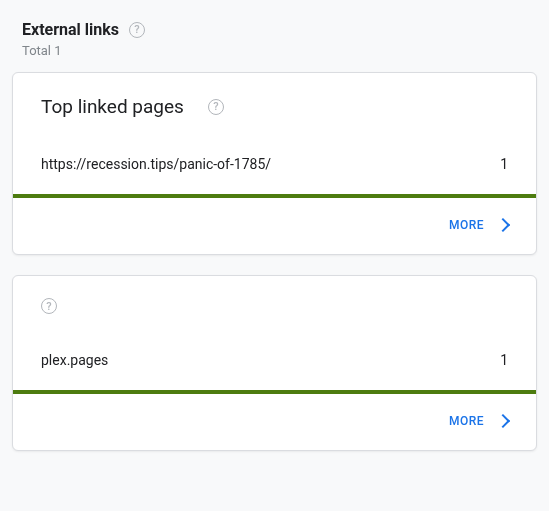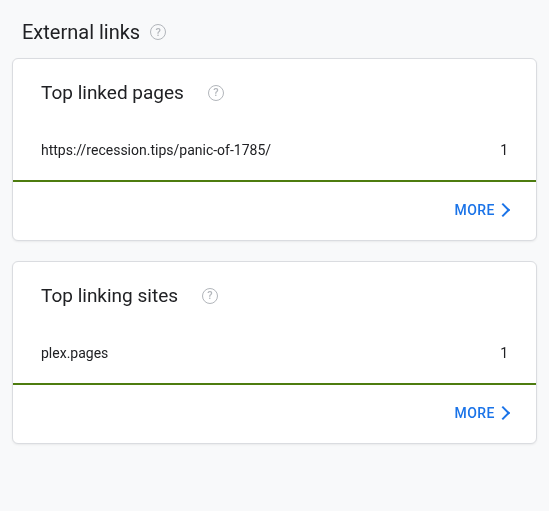--- a/index.html
+++ b/index.html
@@ -20,8 +20,8 @@
       gap: 10px;
     }
     .header-title {
-      font-size: 20px;
-      font-weight: 400;
+      font-size: 16px;
+      font-weight: 700;
       color: #202124;
     }
     .header-sub {

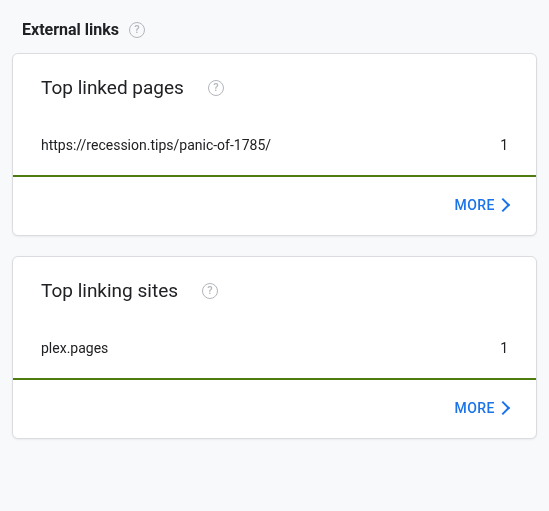--- a/index.html
+++ b/index.html
@@ -109,6 +109,7 @@
     <span class="header-title">External links</span>
     <span class="help-icon">?</span>
   </div>
+  <div class="header-sub">Total 1</div>
 </div>
 
 <div class="card">

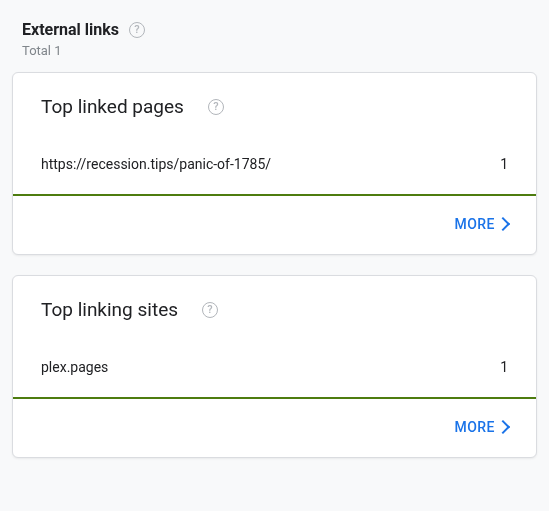--- a/index.html
+++ b/index.html
@@ -65,7 +65,7 @@
       align-items: center;
       justify-content: space-between;
       padding: 16px 28px 22px 28px;
-      border-bottom: 2px solid #4d7c0f;
+      border-bottom: 4px solid #4d7c0f;
     }
     .row-url {
       font-size: 14px;

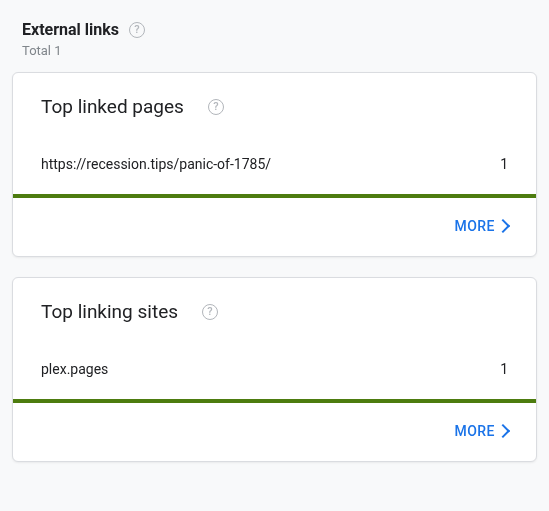--- a/index.html
+++ b/index.html
@@ -84,9 +84,9 @@
     .more-btn {
       display: inline-flex;
       align-items: center;
-      gap: 3px;
+      gap: 14px;
       color: #1a73e8;
-      font-size: 14px;
+      font-size: 12px;
       font-weight: 500;
       letter-spacing: 0.5px;
       text-transform: uppercase;

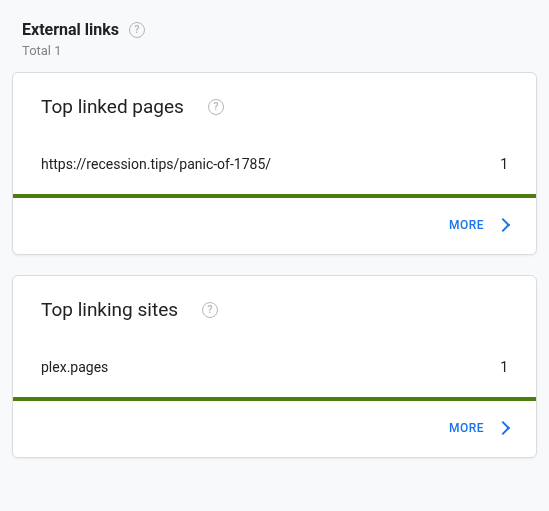--- a/index.html
+++ b/index.html
@@ -131,7 +131,6 @@
 
 <div class="card">
   <div class="card-header">
-    <span class="card-title">Top linking sites</span>
     <span class="help-icon">?</span>
   </div>
   <div class="row">

